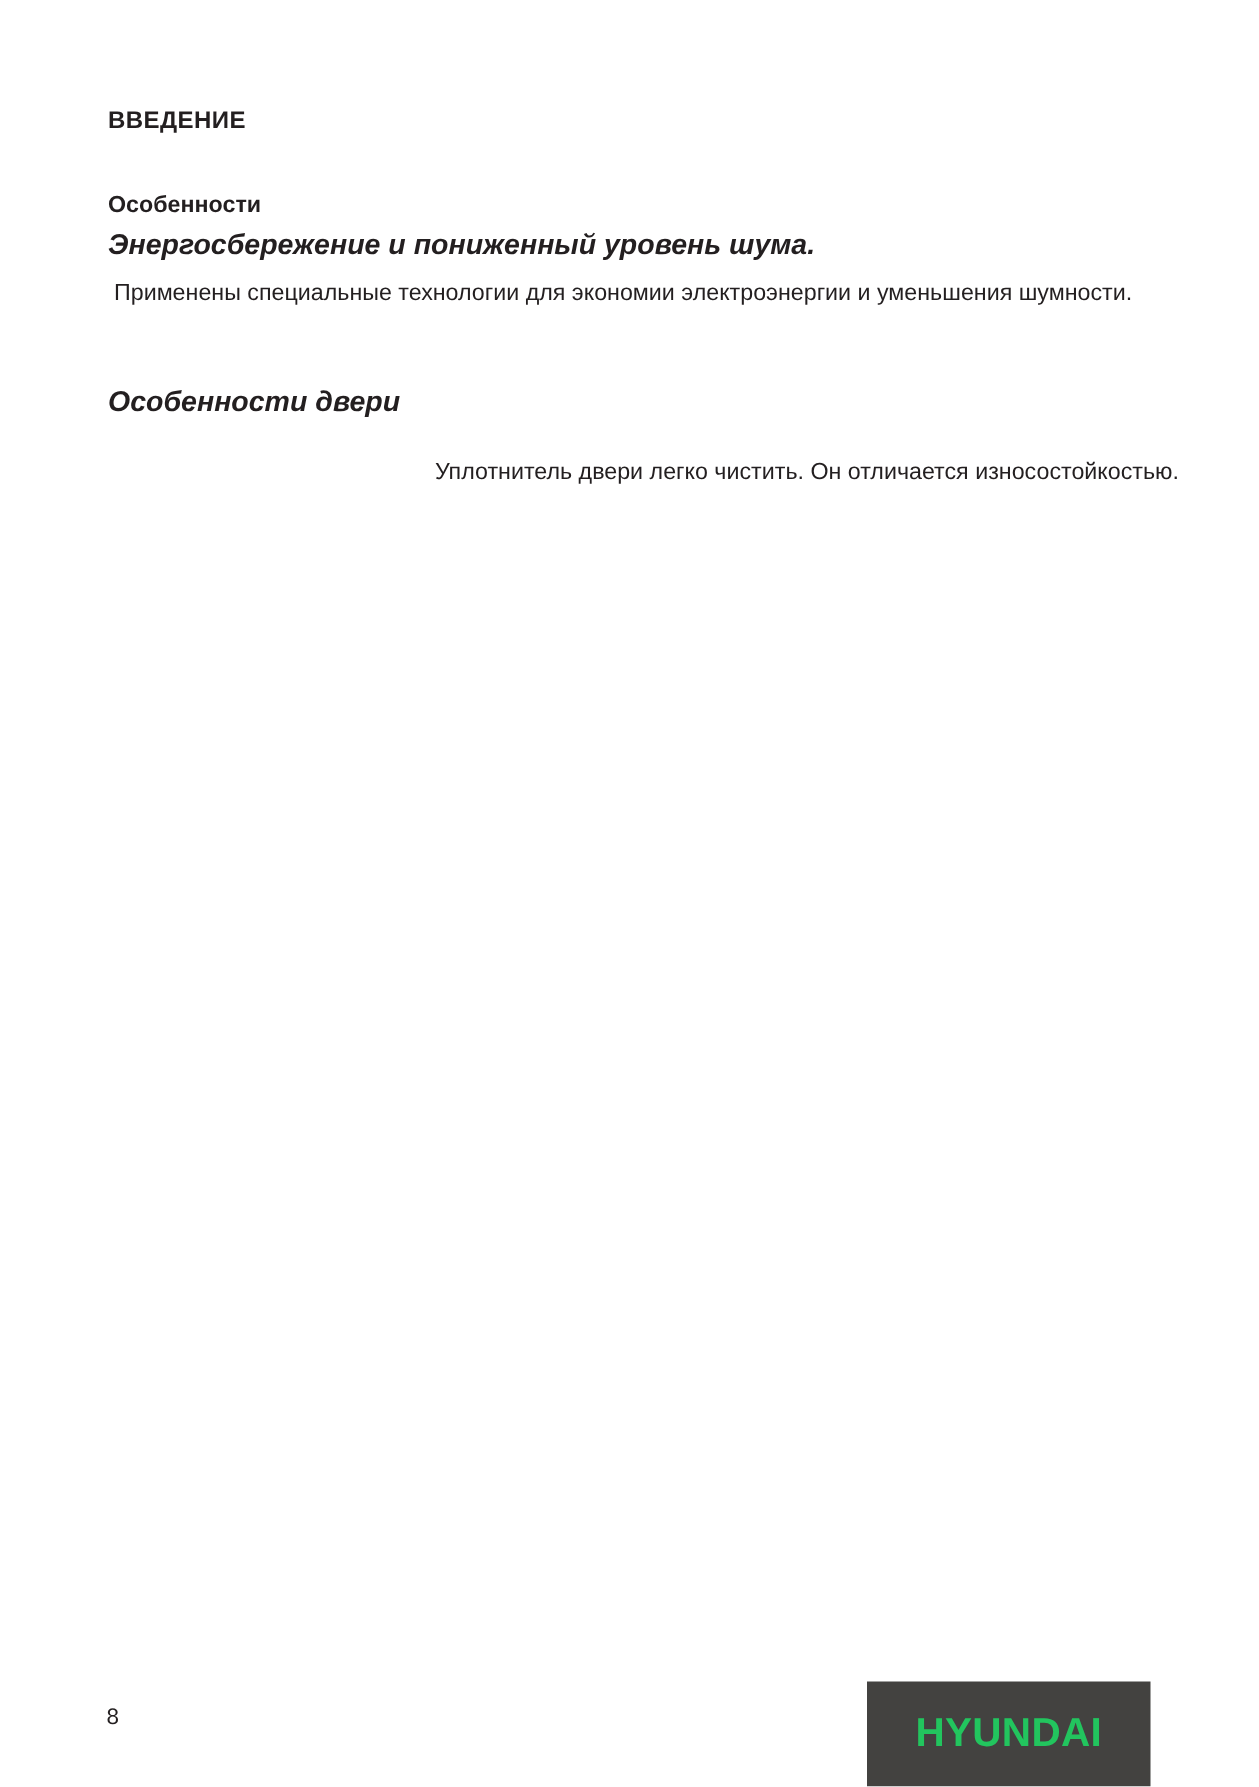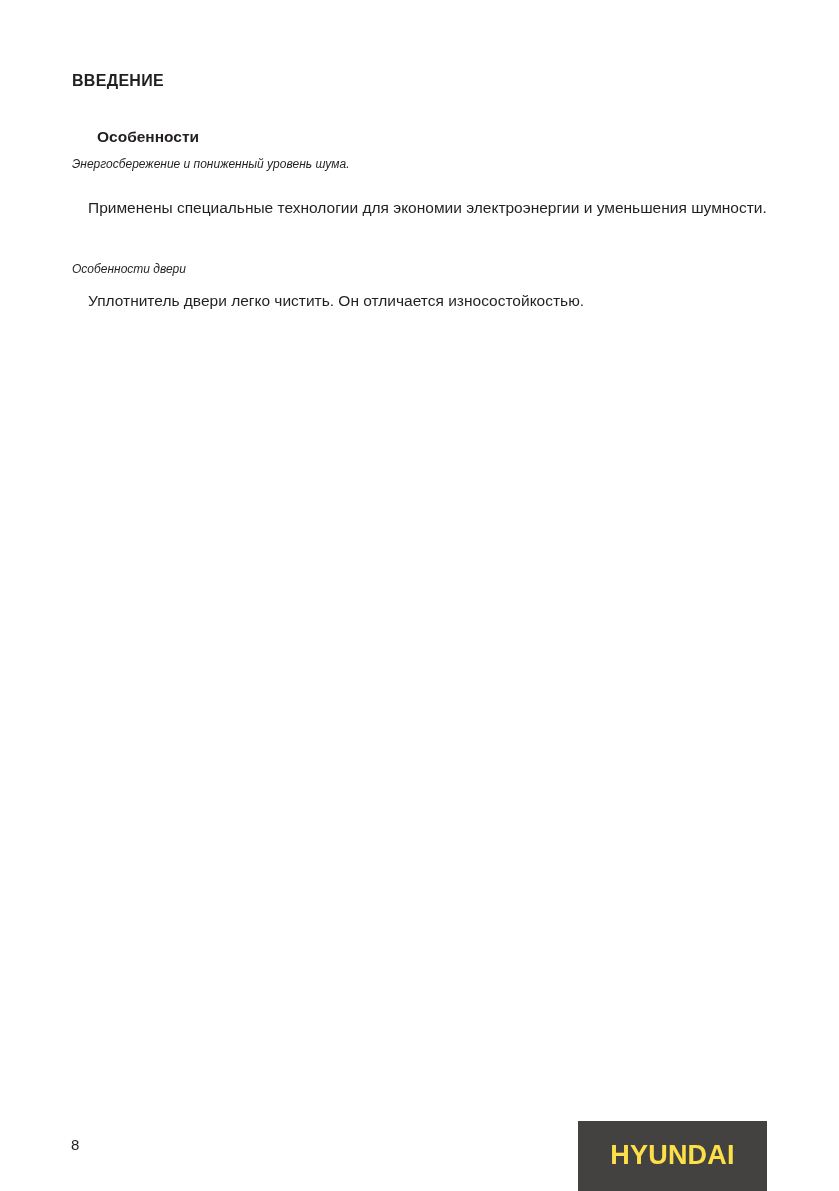--- a/index.html
+++ b/index.html
@@ -84,7 +84,7 @@
 <h1 class="page-title">ВВЕДЕНИЕ</h1>
 
 <section>
-  <h2 class="section-heading" style="top:127px;margin-left:25px;">Особенности</h2>
+  <h2 class="section-heading" style="top:127px;">Особенности</h2>
   <h3 class="subheading" style="top:154px;">Энергосбережение и пониженный уровень шума.</h3>
   <p class="paragraph" style="top:181px;">Применены специальные технологии для экономии электроэнергии и уменьшения шумности.</p>
 </section>

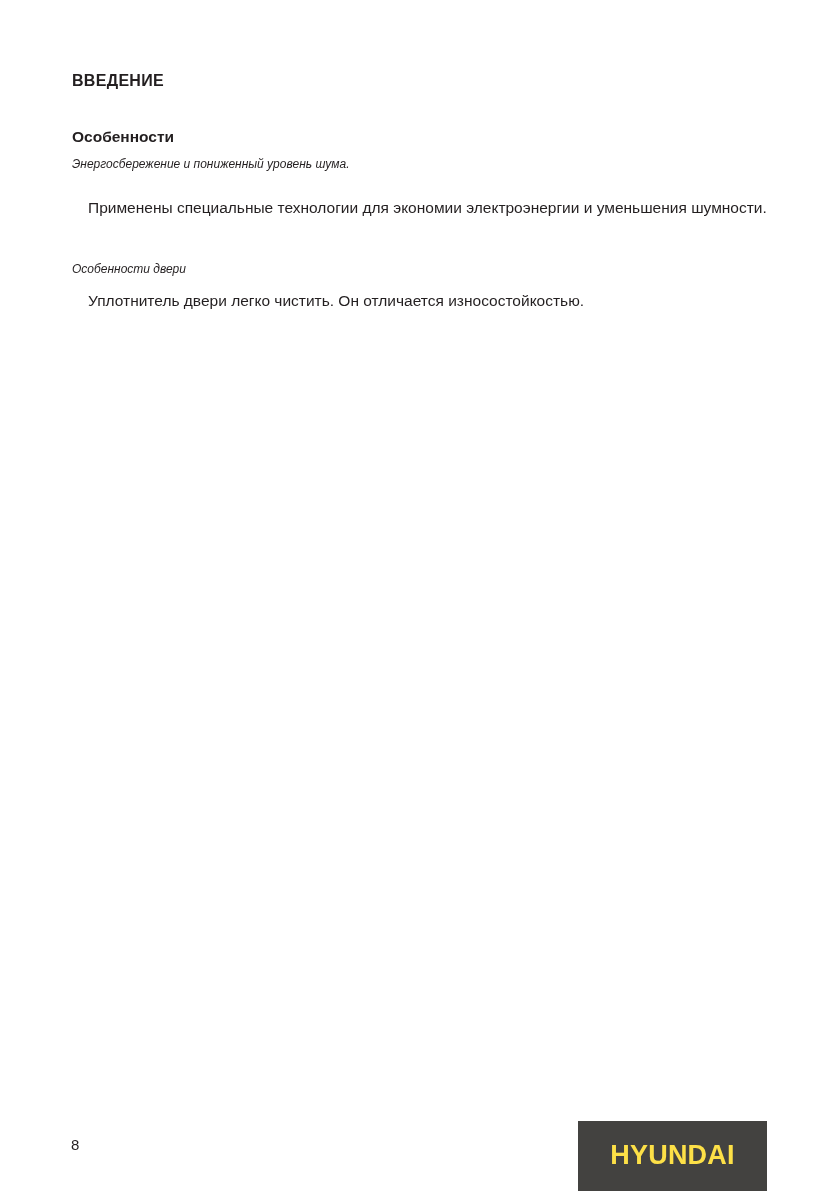--- a/index.html
+++ b/index.html
@@ -37,8 +37,8 @@
       position: absolute;
       left: 72px;
       margin: 0;
-      font-size: 12px;
-      font-weight: normal;
+      font-size: 19px;
+      font-weight: bold;
       font-style: italic;
       line-height: 20px;
     }

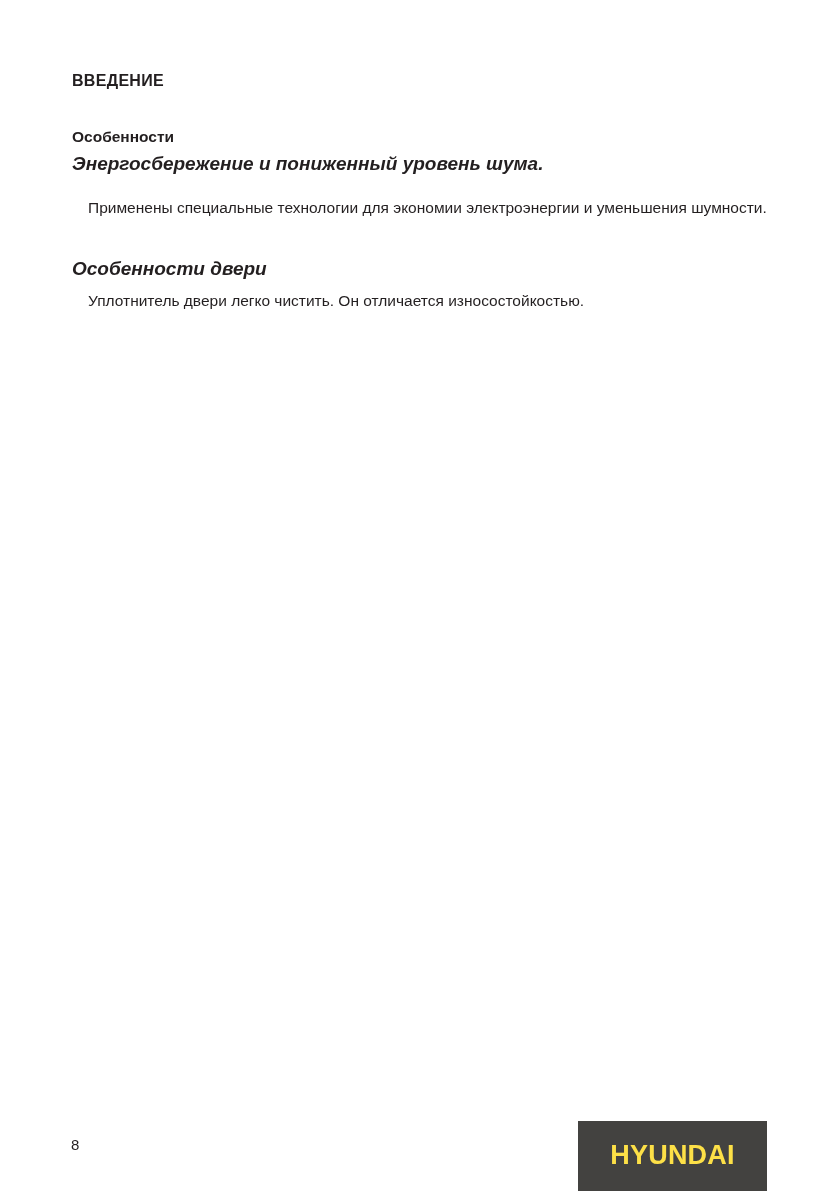--- a/index.html
+++ b/index.html
@@ -46,7 +46,7 @@
       position: absolute;
       left: 72px;
       width: 710px;
-      margin: 16px;
+      margin: 4px;
       font-size: 15.5px;
       font-weight: normal;
       line-height: 22px;

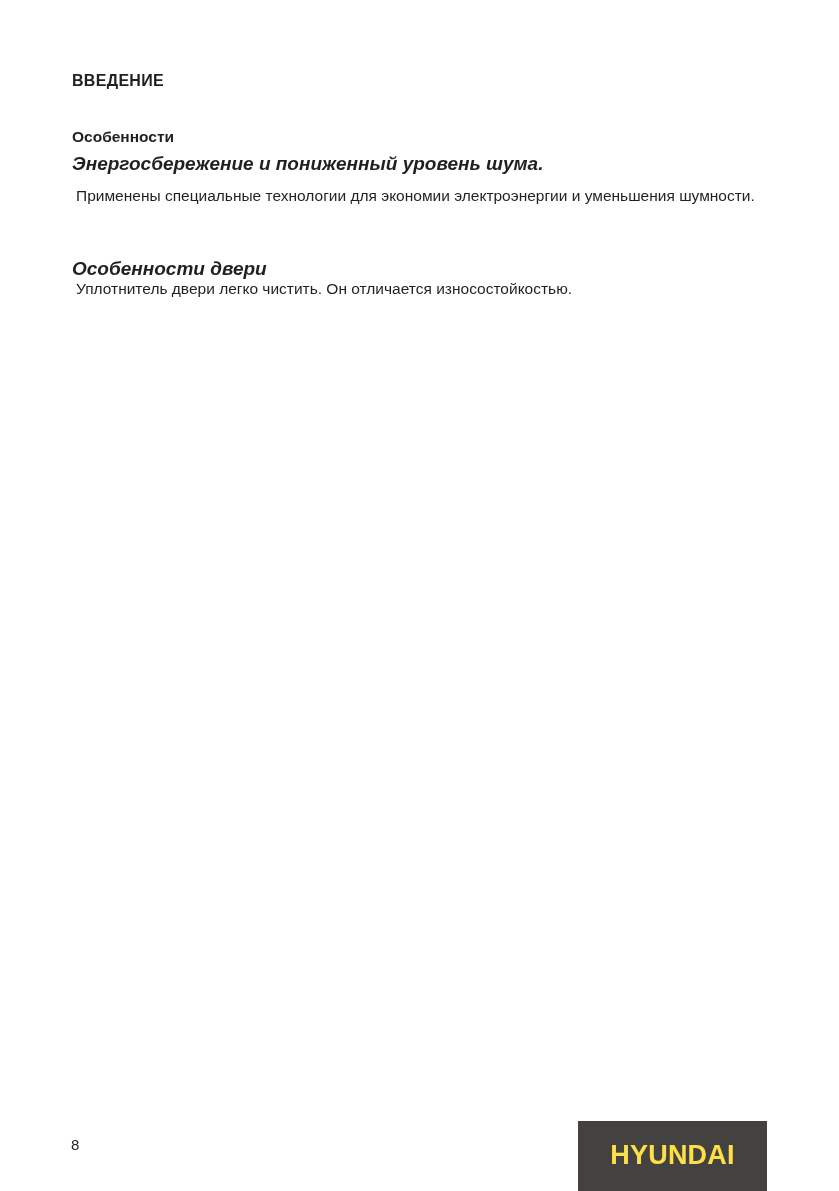--- a/index.html
+++ b/index.html
@@ -91,7 +91,7 @@
 
 <section>
   <h3 class="subheading" style="top:259px;">Особенности двери</h3>
-  <p class="paragraph" style="top:274px;">Уплотнитель двери легко чистить. Он отличается износостойкостью.</p>
+  <p class="paragraph" style="top:300px;text-align:right;">Уплотнитель двери легко чистить. Он отличается износостойкостью.</p>
 </section>
 
 <footer>

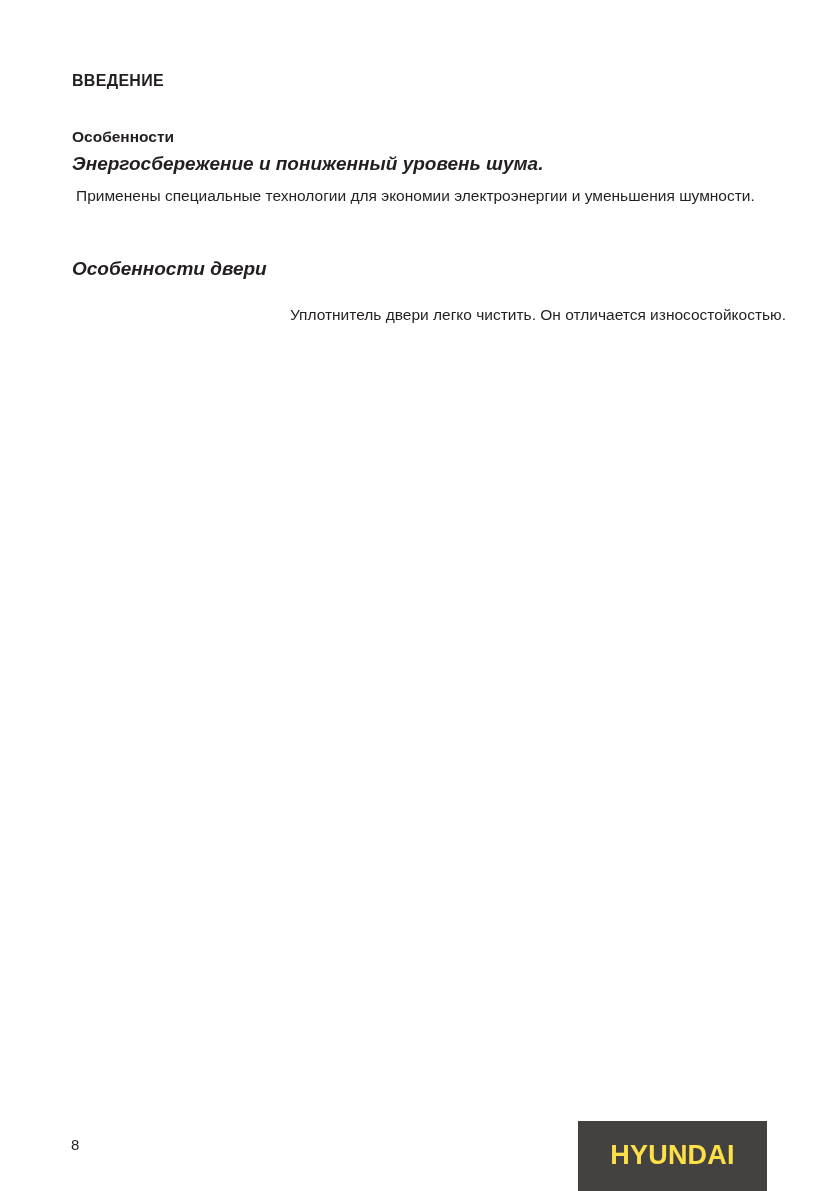--- a/index.html
+++ b/index.html
@@ -70,7 +70,7 @@
       justify-content: center;
     }
     .logo-text {
-      color: #fde047;
+      color: #22c55e;
       font-size: 27px;
       font-weight: bold;
       letter-spacing: 0.2px;

